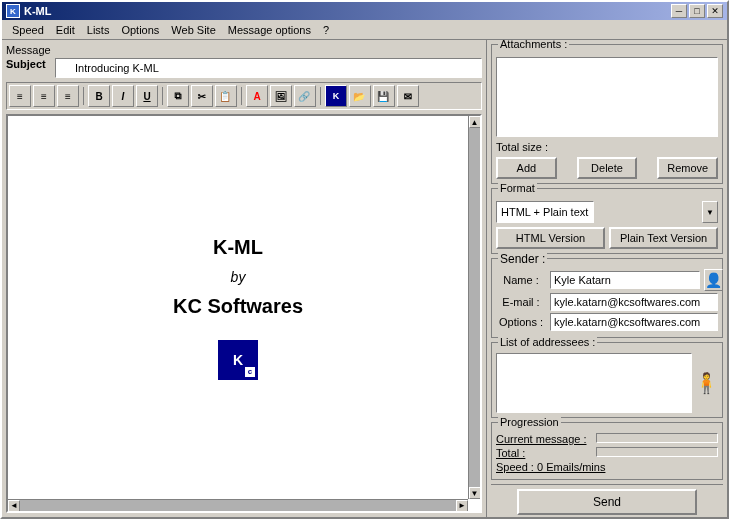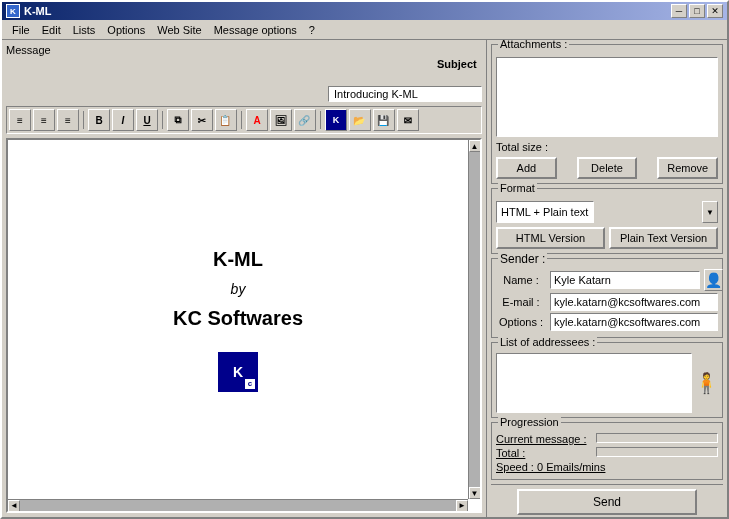--- a/index.html
+++ b/index.html
@@ -564,7 +564,7 @@
   </div>
 
   <div class="menu-bar">
-    <span class="menu-item">File</span>
+    <span class="menu-item">Speed</span>
     <span class="menu-item">Edit</span>
     <span class="menu-item">Lists</span>
     <span class="menu-item">Options</span>

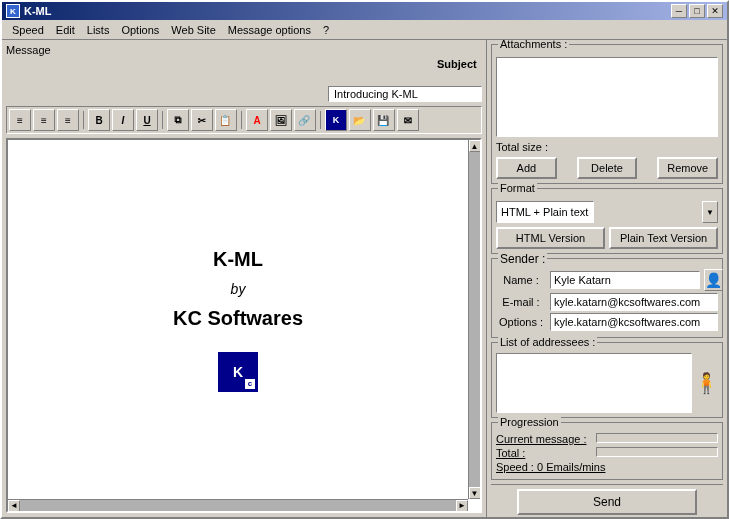--- a/index.html
+++ b/index.html
@@ -111,10 +111,9 @@
 
     .subject-row {
       display: flex;
-      align-items: flex-end;
+      align-items: flex-start;
       margin-bottom: 4px;
-      gap: 16px;
-      flex-direction: column;
+      gap: 4px;
     }
     .subject-label {
       font-size: 11px;

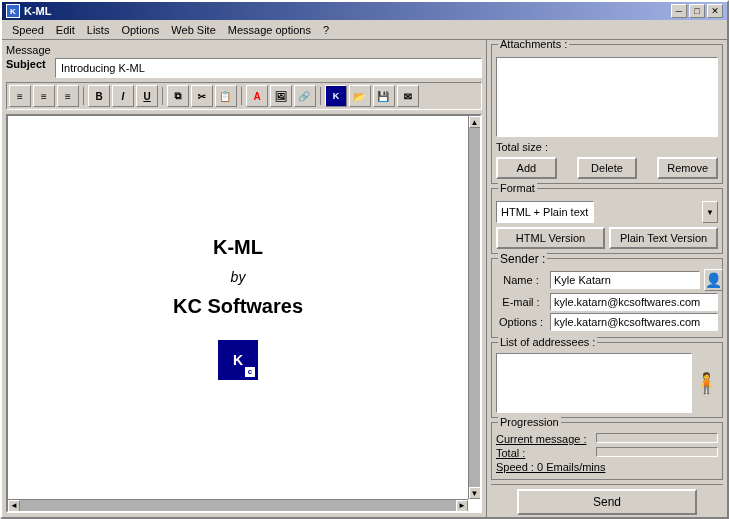--- a/index.html
+++ b/index.html
@@ -126,7 +126,7 @@
       border: 1px solid;
       border-color: #808080 #fff #fff #808080;
       background: white;
-      padding: 1px 5px;
+      padding: 1px 19px;
       font-size: 11px;
     }
 

